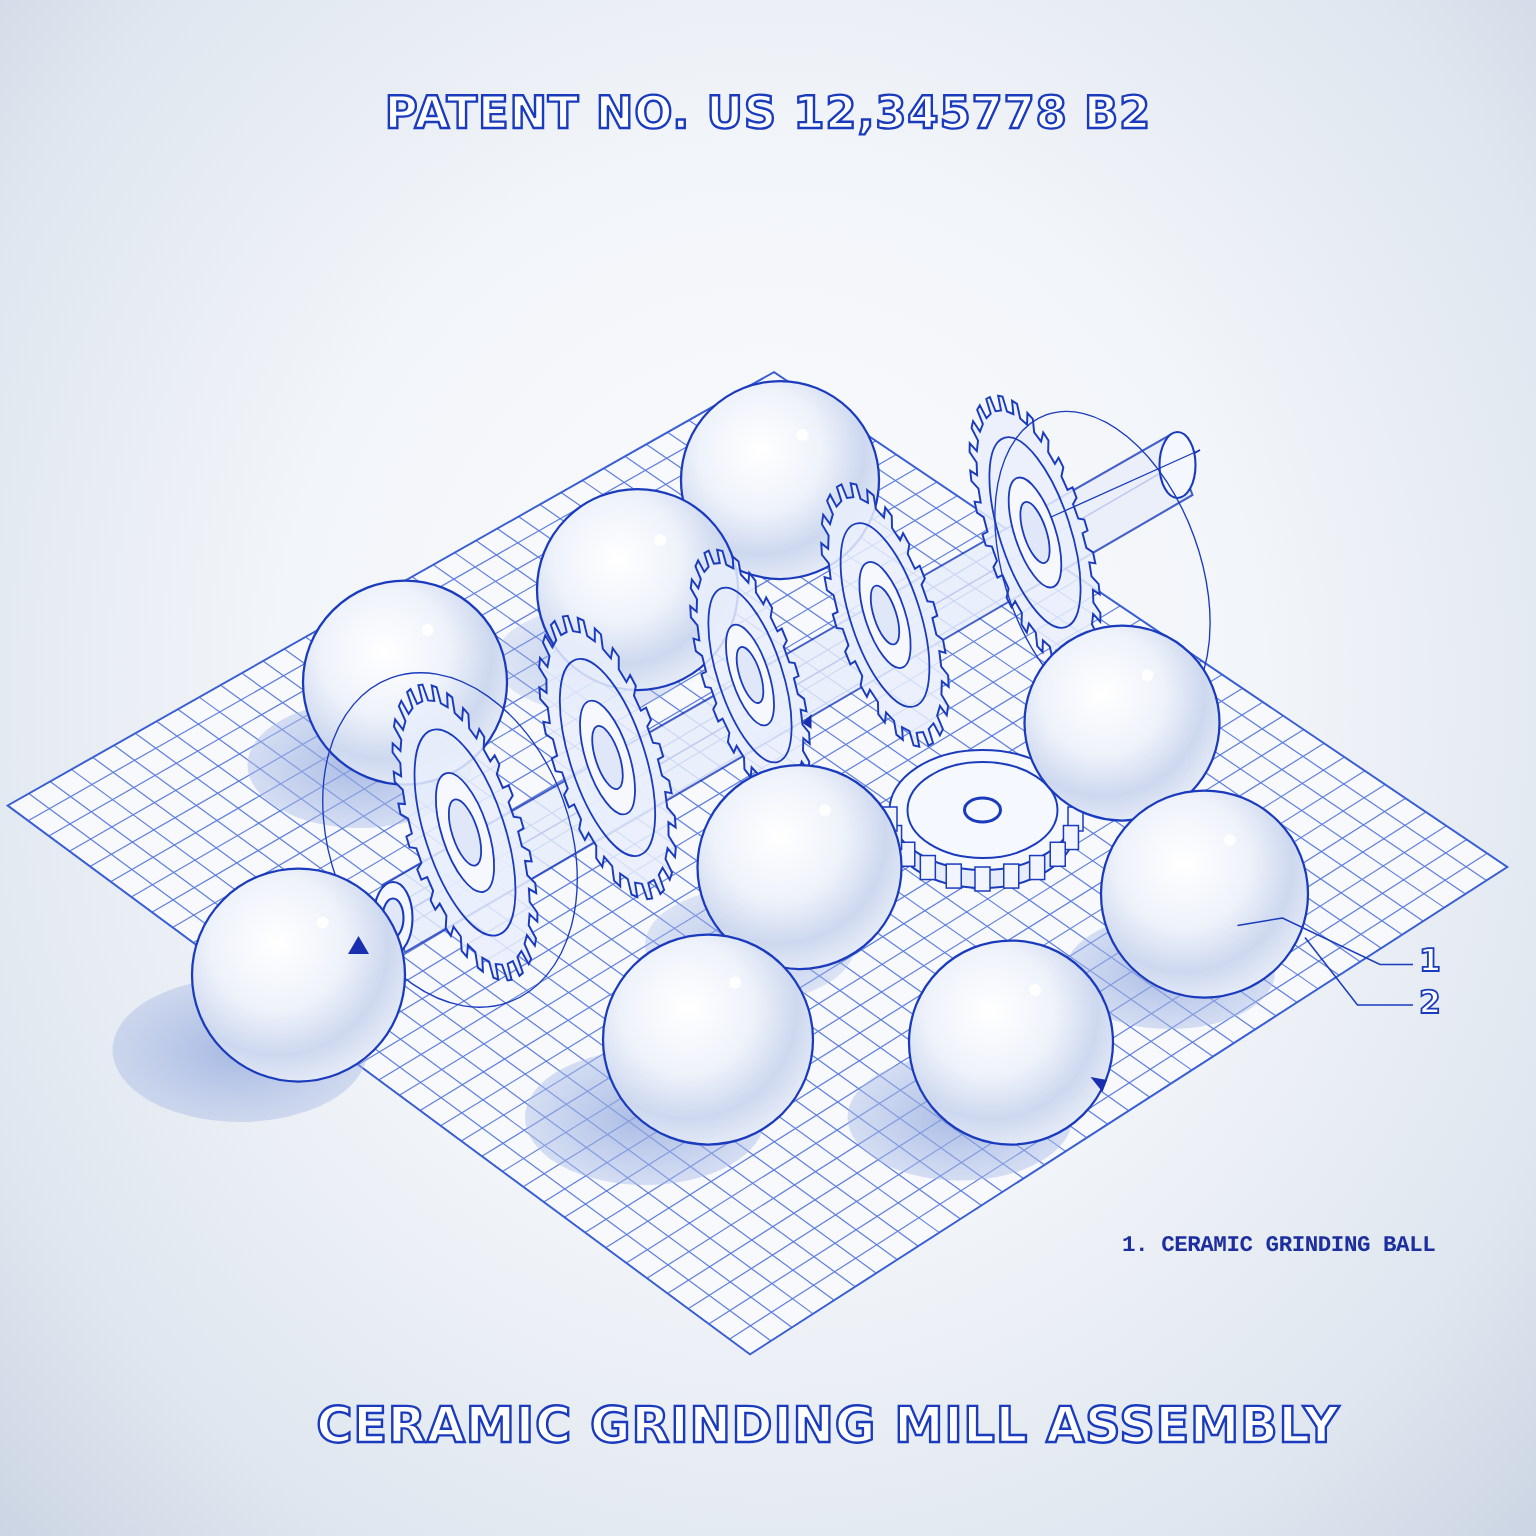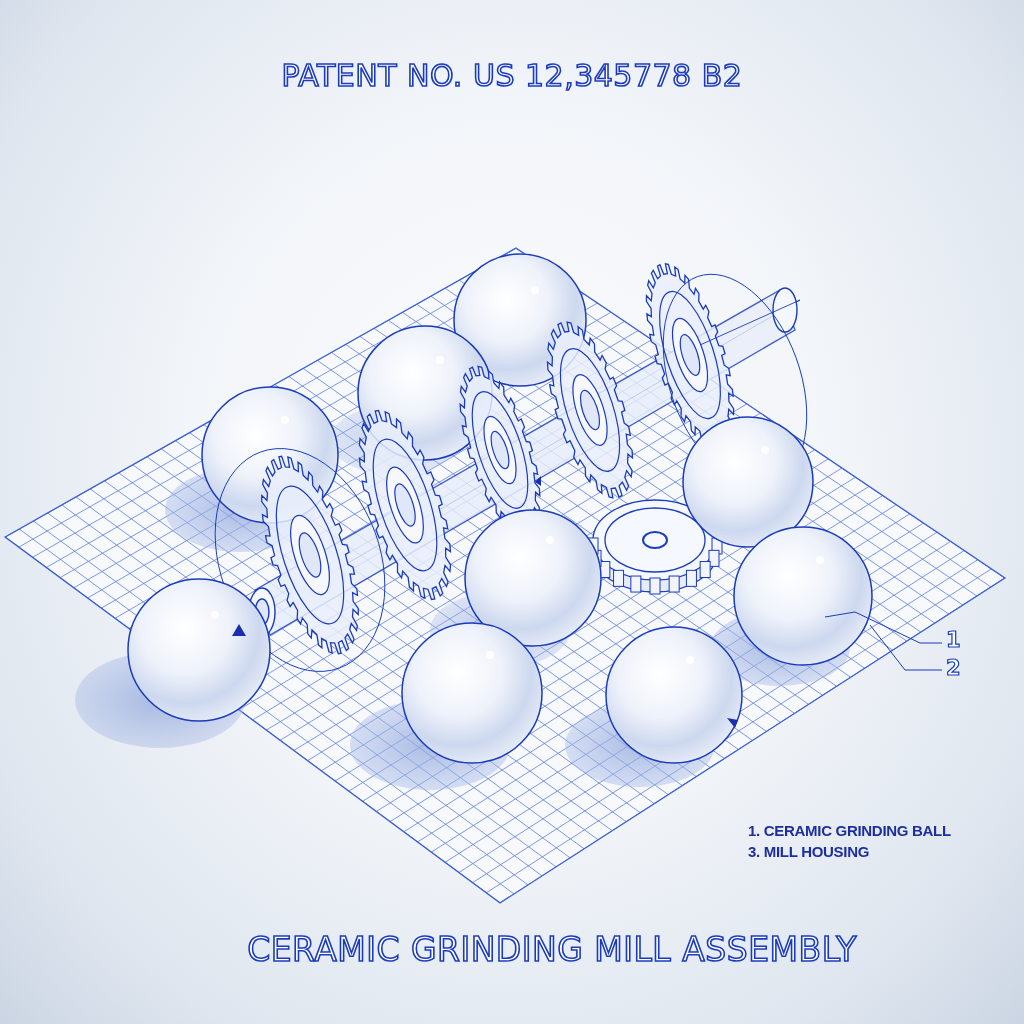--- a/index.html
+++ b/index.html
@@ -10,7 +10,7 @@
   }
   .title-top, .title-bottom {
     position: absolute; left: 0; width: 1024px; text-align: center;
-    font-family: "DejaVu Sans", sans-serif; font-weight: normal;
+    font-family: "DejaVu Sans", sans-serif; font-weight: bold;
     color: #ffffff; -webkit-text-stroke: 1.6px #1a3bbd;
     letter-spacing: 0.5px;
   }

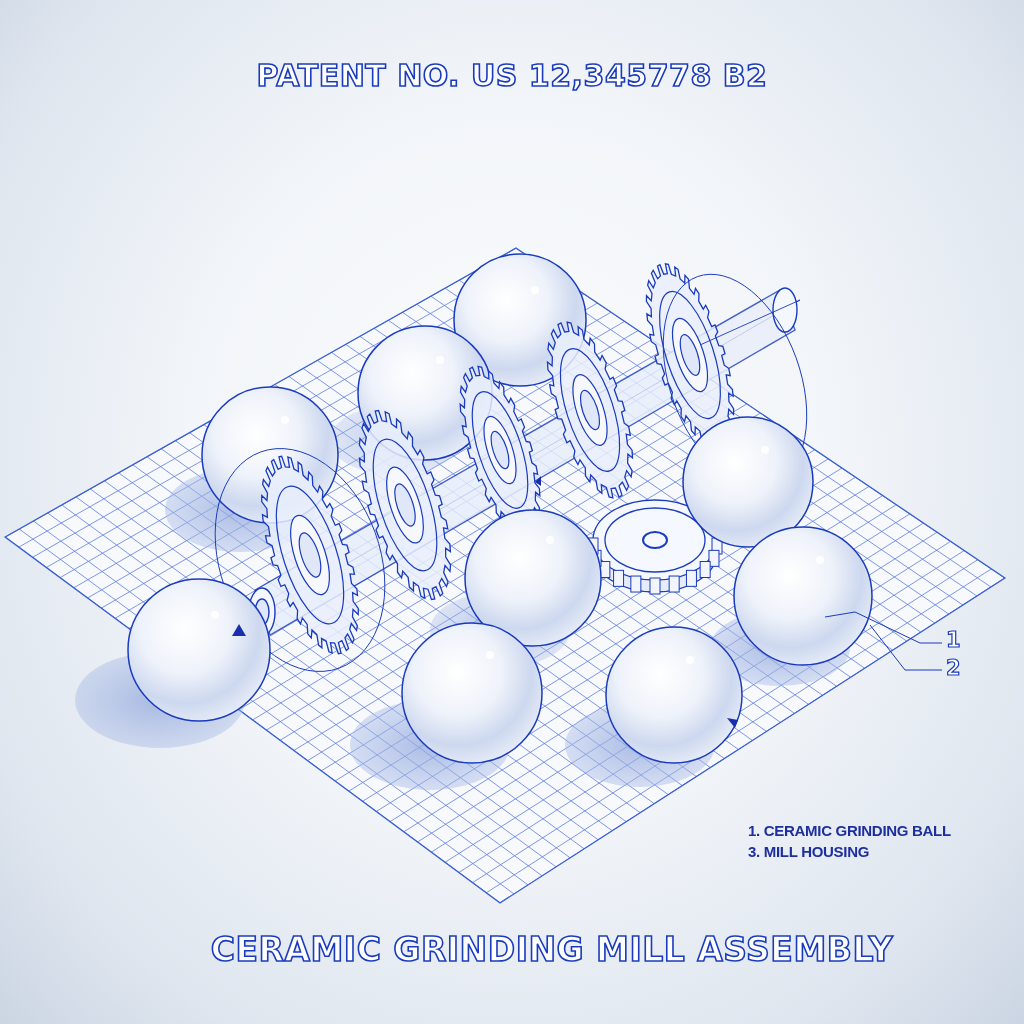--- a/index.html
+++ b/index.html
@@ -19,7 +19,7 @@
   #drawing { position: absolute; left: 0; top: 0; }
   .legend {
     position: absolute; left: 748px; top: 820px;
-    font-family: Liberation Sans, sans-serif;
+    font-family: Liberation Mono, monospace;
     font-size: 15px; line-height: 21px; color: #1d2f9e; font-weight: bold;
     letter-spacing: -0.3px;
   }

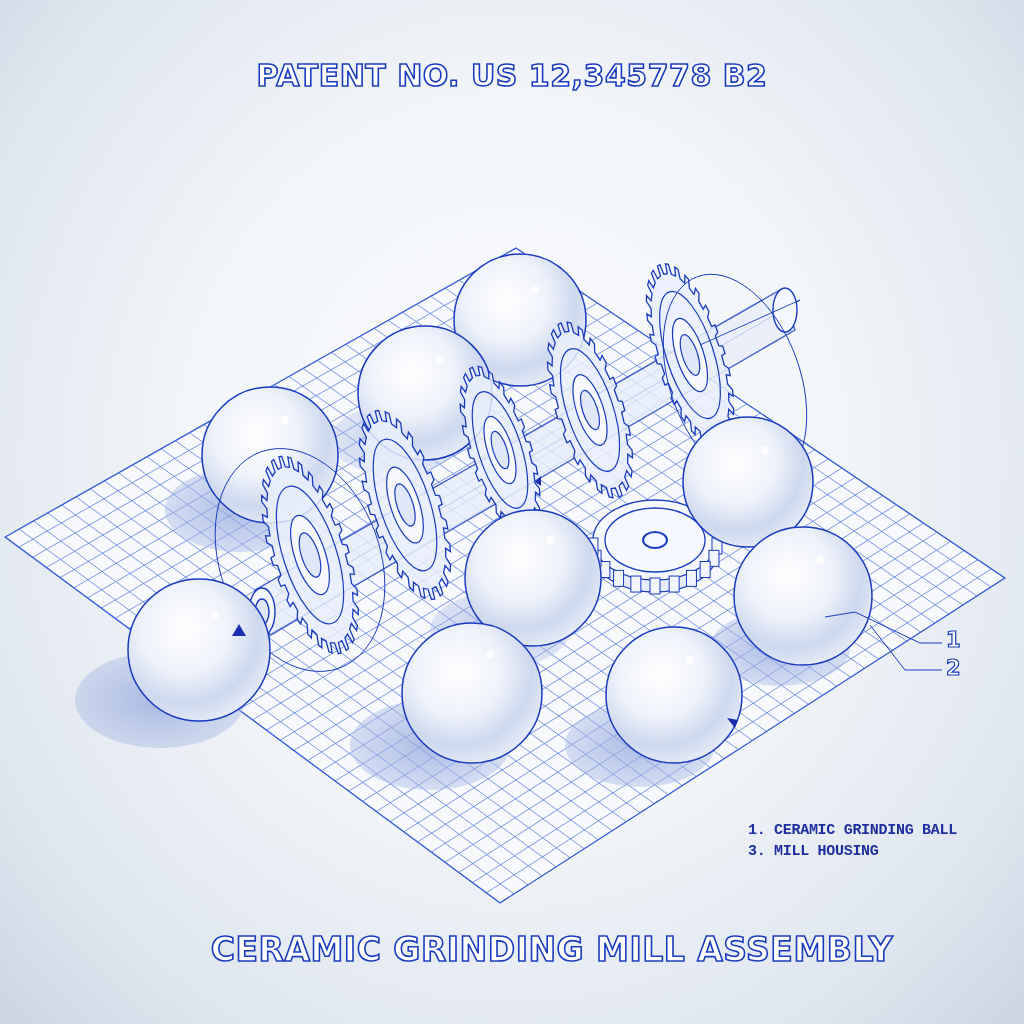--- a/index.html
+++ b/index.html
@@ -250,7 +250,6 @@
 
 <div class="legend">
   <div>1. CERAMIC GRINDING BALL</div>
-  <div>3. MILL HOUSING</div>
 </div>
 
 <div class="title-bottom">CERAMIC GRINDING MILL ASSEMBLY</div>

